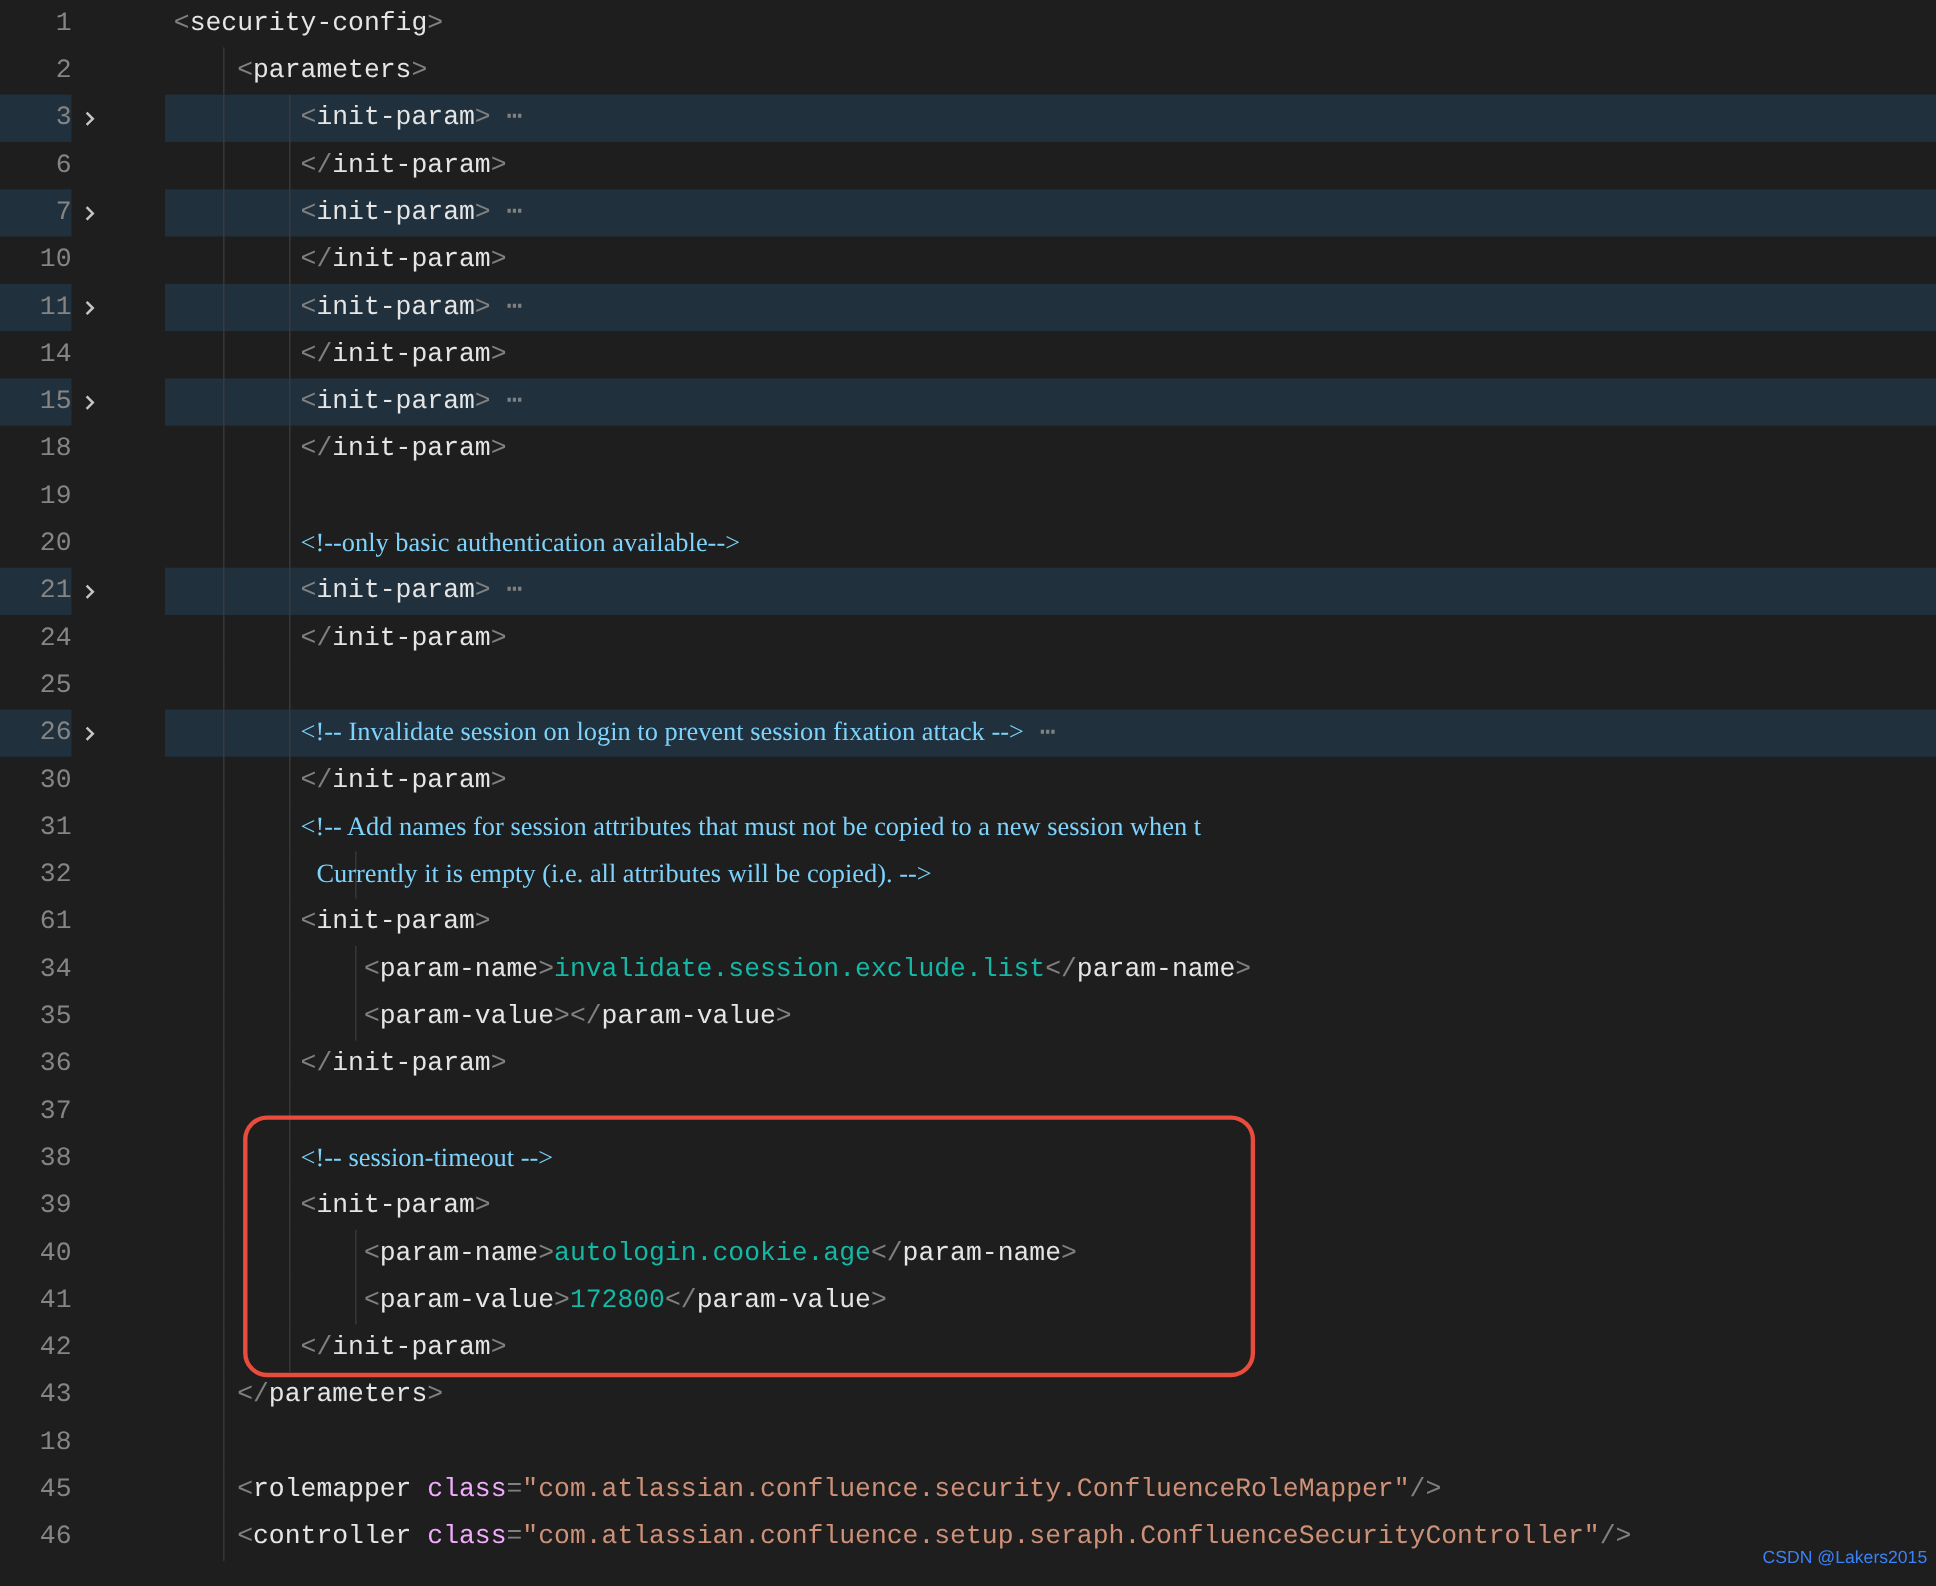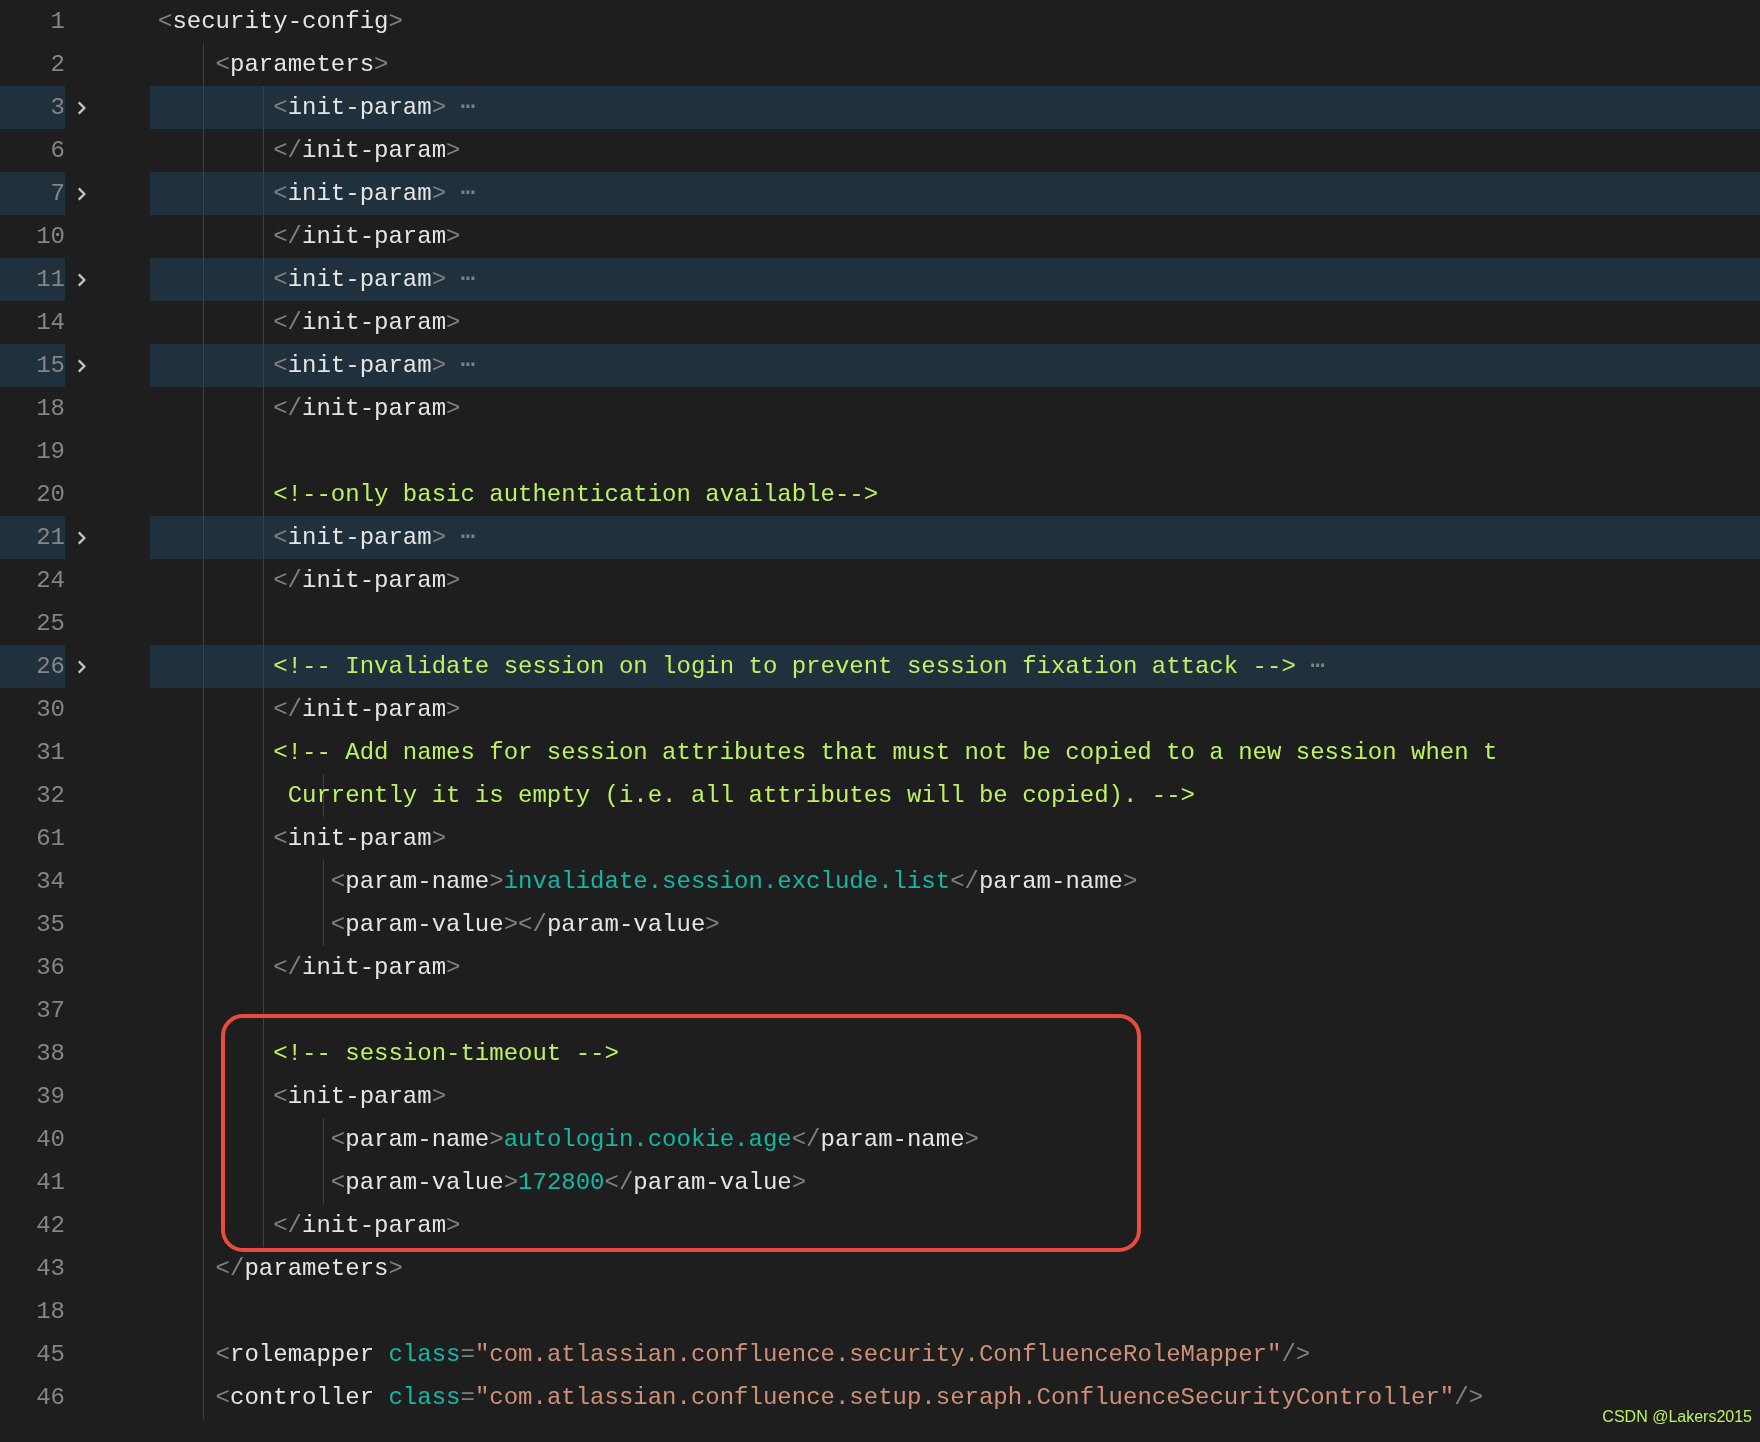--- a/index.html
+++ b/index.html
@@ -74,7 +74,7 @@
   .attr    { color: #14b8a6; }
   .string  { color: #ce9178; }
   .text    { color: #14b8a6; }
-  .comment { color: #bef264; }
+  .comment { color: #7dd3fc; font-family: Liberation Serif, serif; }
   .ellipsis{ color: #808080; }
 
   .highlight-box {

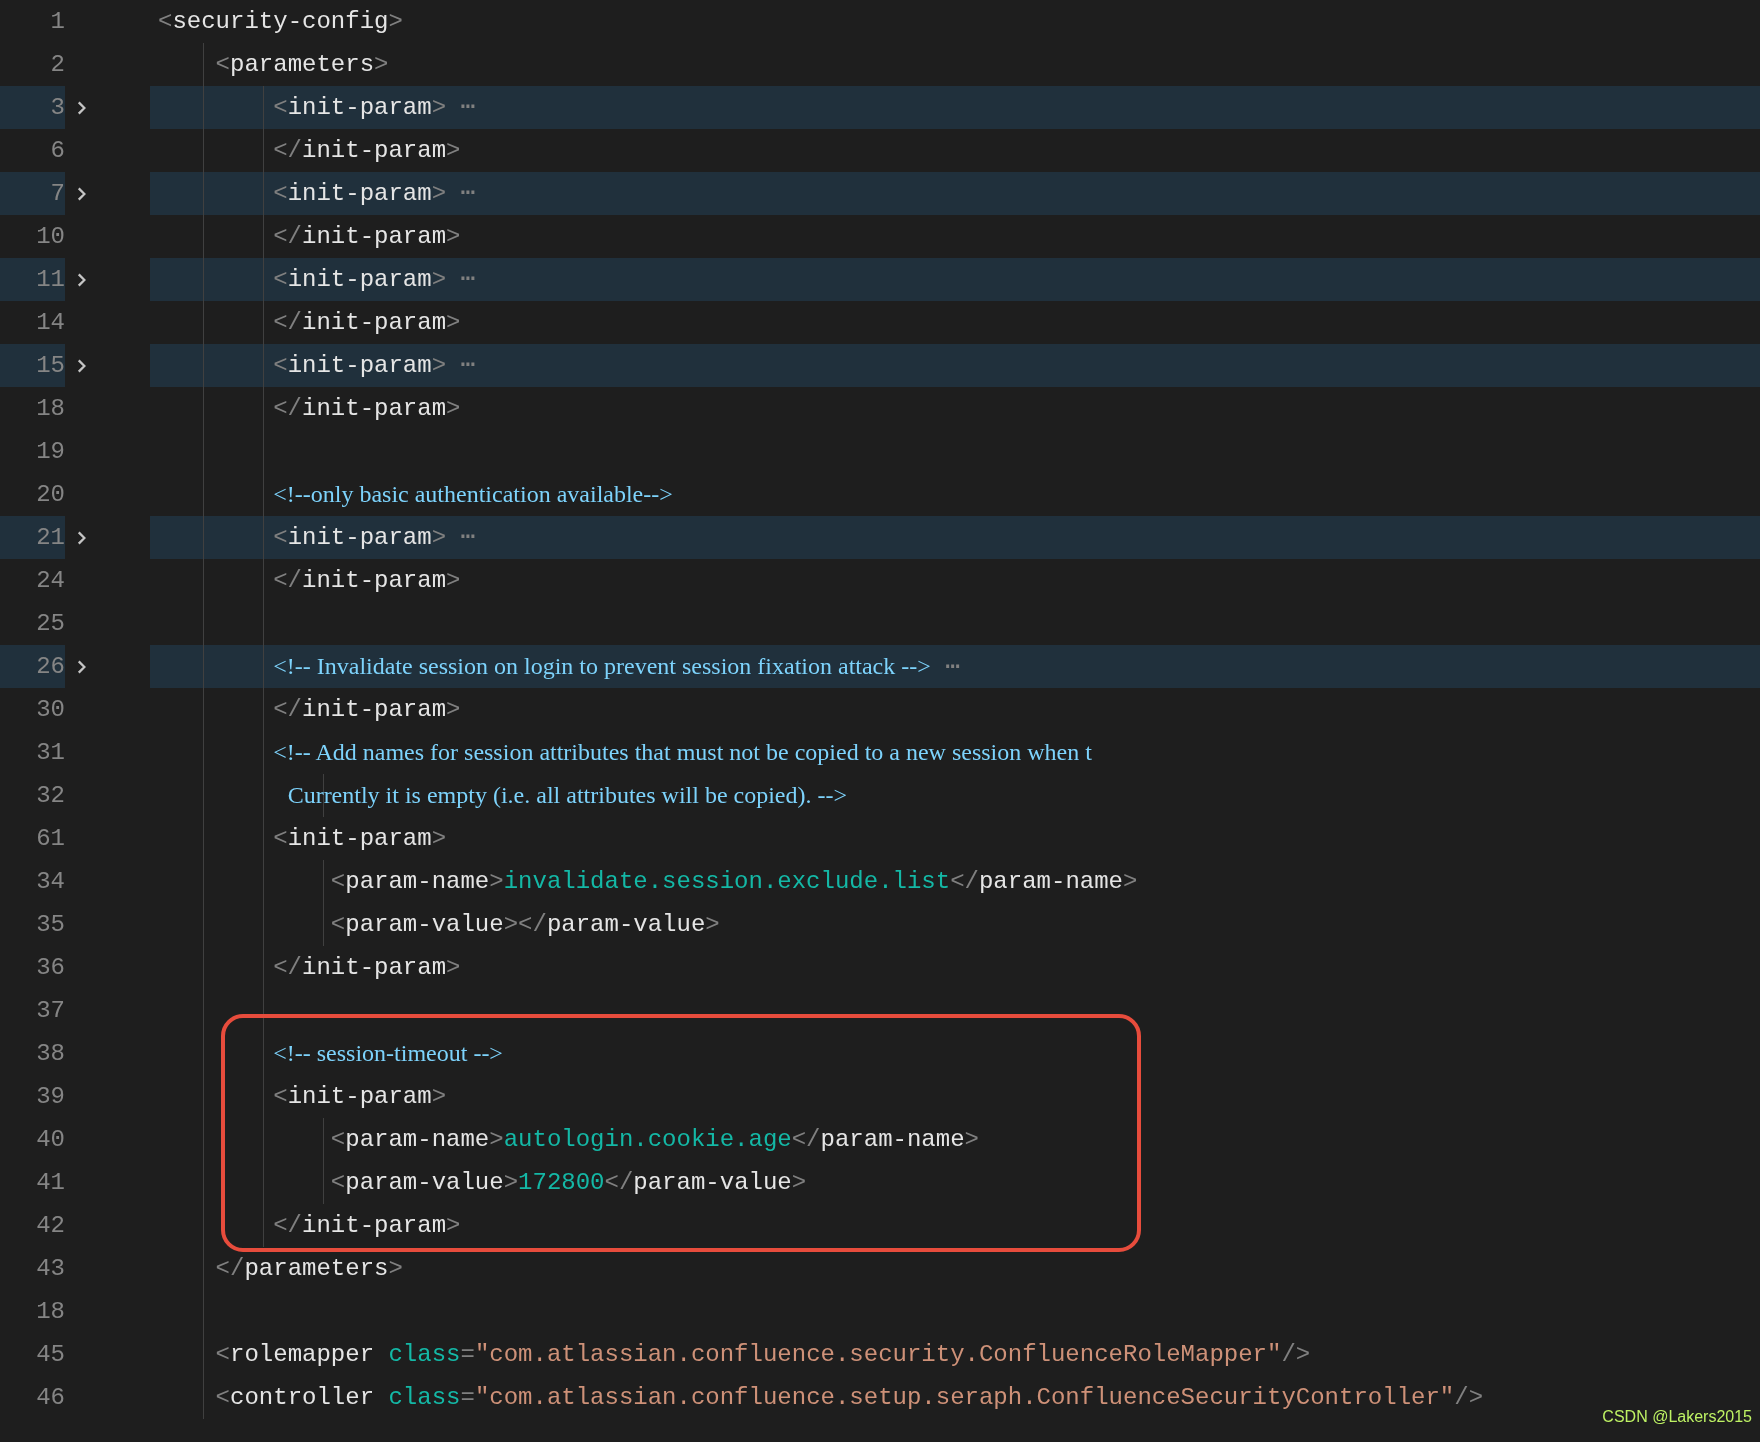--- a/index.html
+++ b/index.html
@@ -71,7 +71,7 @@
   
   .punct   { color: #808080; }
   .tag     { color: #e5e5e5; }
-  .attr    { color: #14b8a6; }
+  .attr    { color: #f0abfc; }
   .string  { color: #ce9178; }
   .text    { color: #14b8a6; }
   .comment { color: #7dd3fc; font-family: Liberation Serif, serif; }

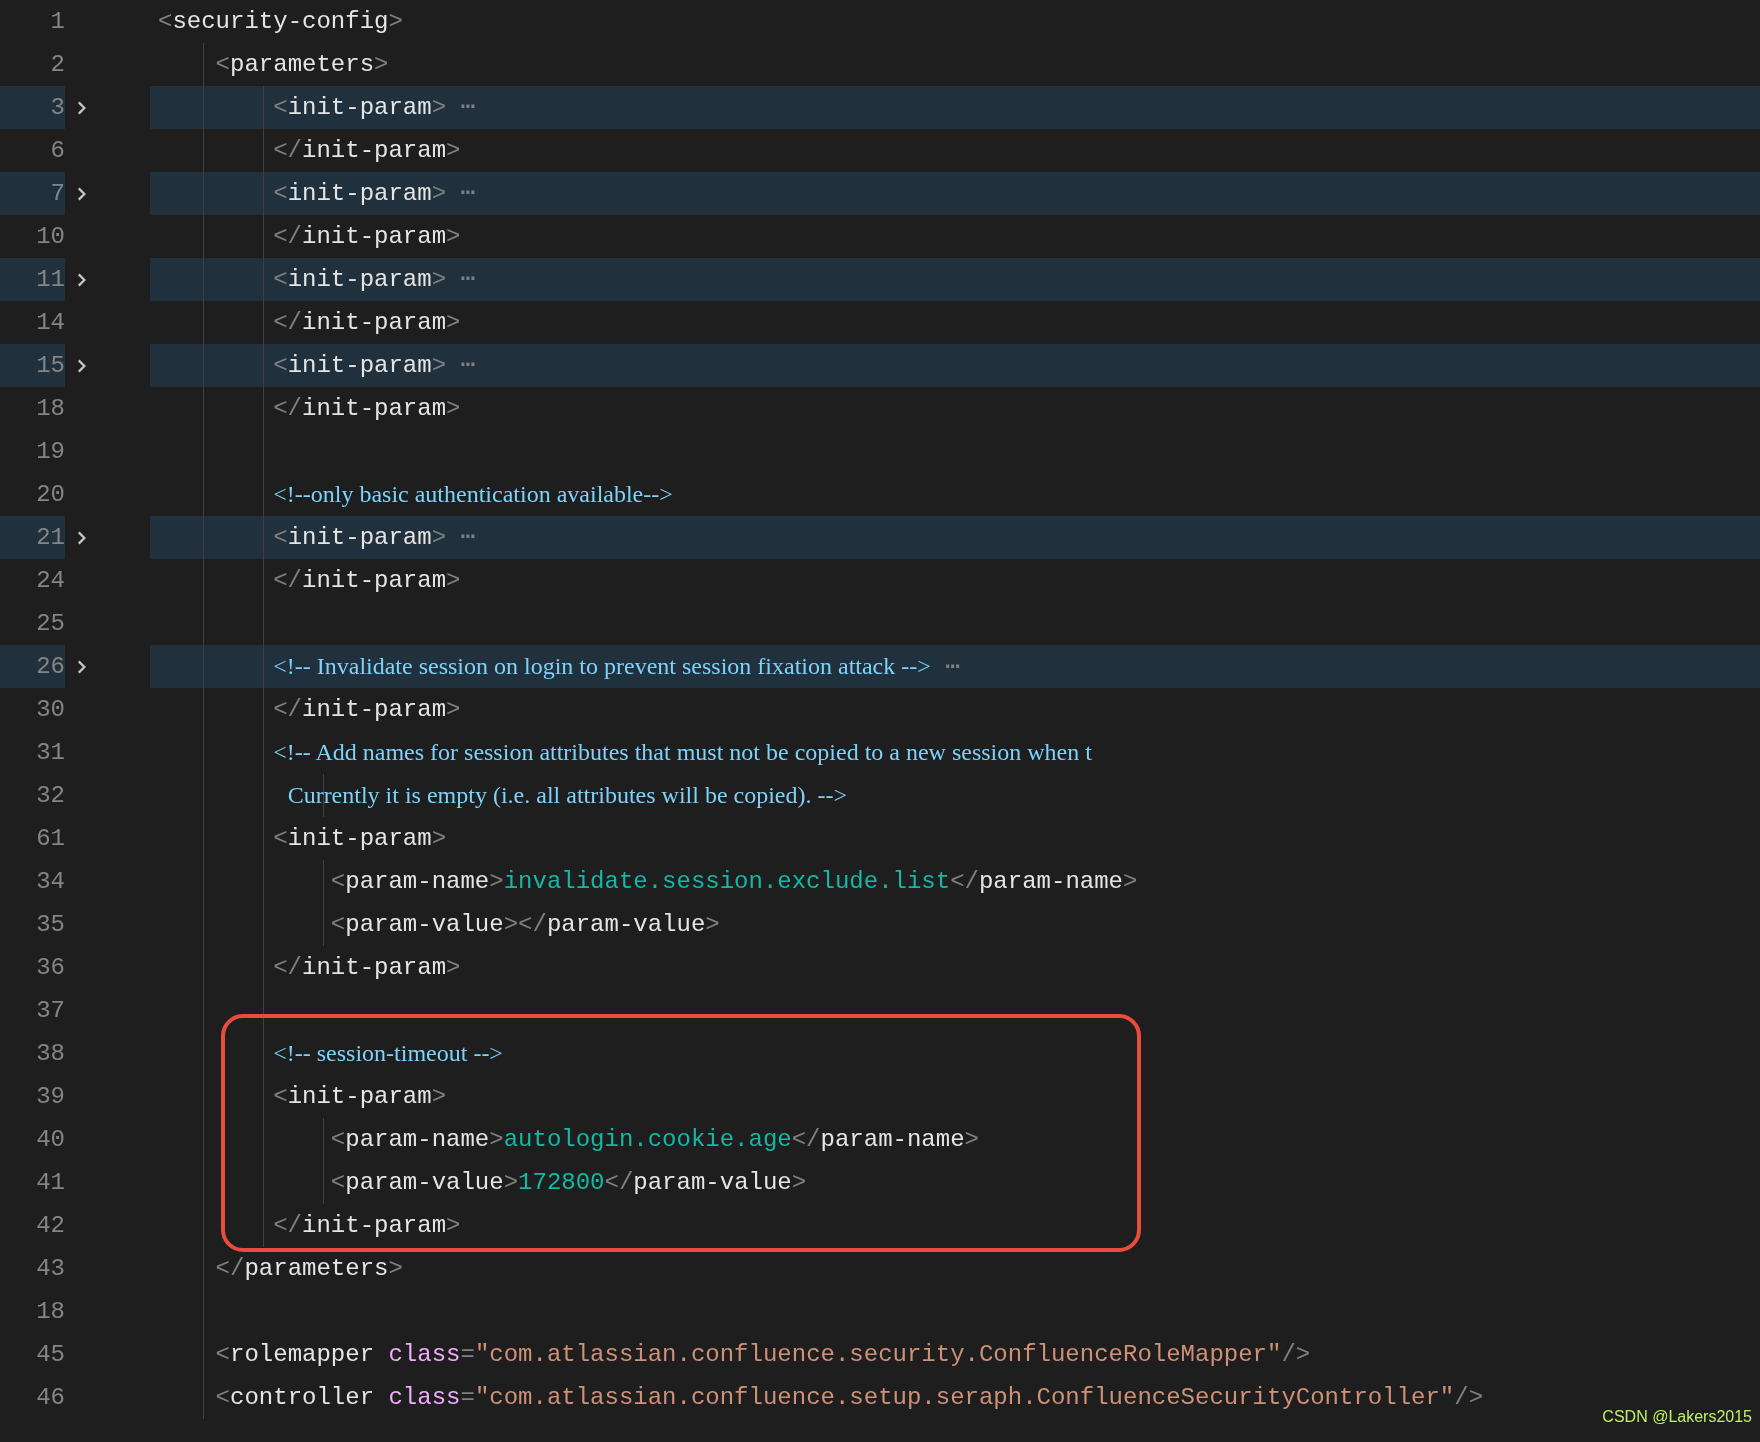--- a/index.html
+++ b/index.html
@@ -89,7 +89,7 @@
     right: 8px;
     bottom: 4px;
     font-size: 16px;
-    color: #bef264;
+    color: #3b82f6;
     font-family: Arial, sans-serif;
   }
 </style>

